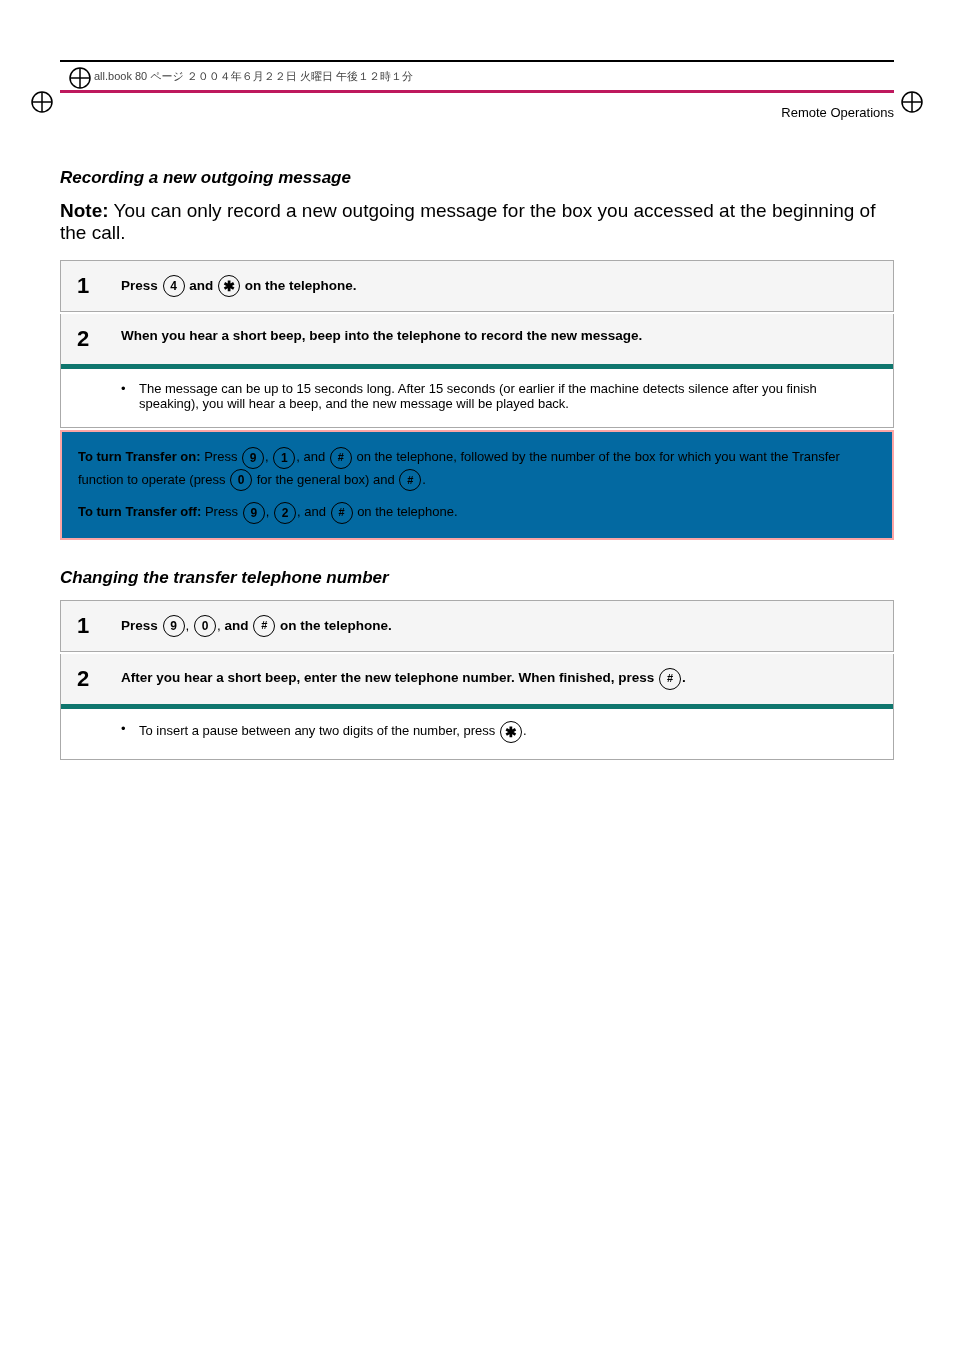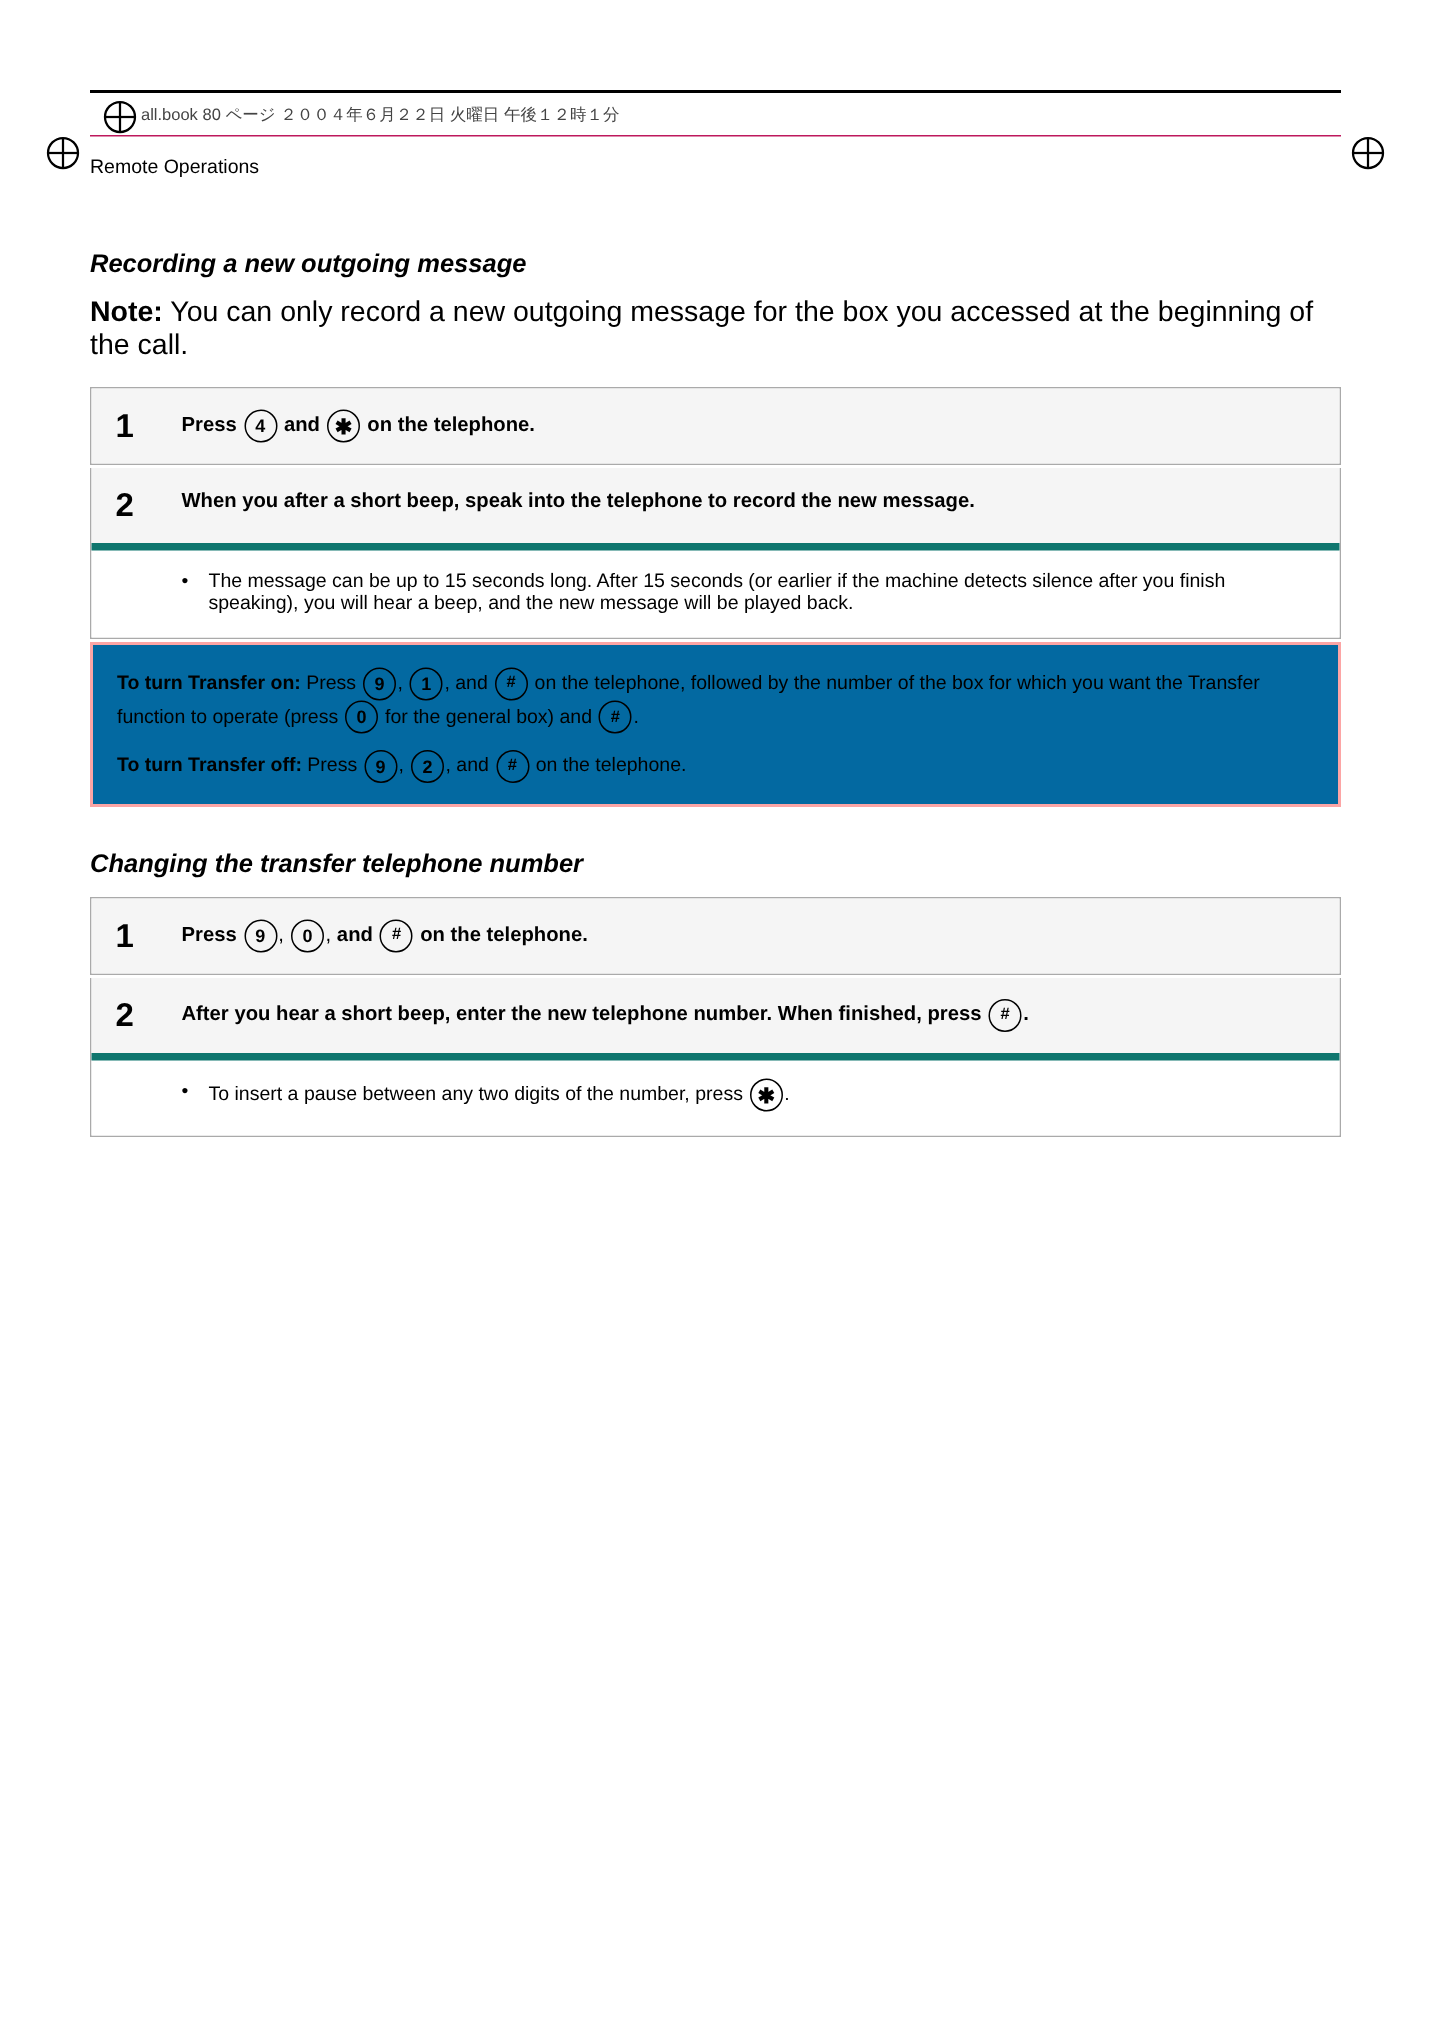--- a/index.html
+++ b/index.html
@@ -23,7 +23,7 @@
     
     .header-bar {
       border-top: 2px solid #000;
-      border-bottom: 1px solid #be185d;
+      border-bottom: 3px solid #be185d;
       margin: 60px 60px 0 60px;
       padding: 4px 8px;
       display: flex;

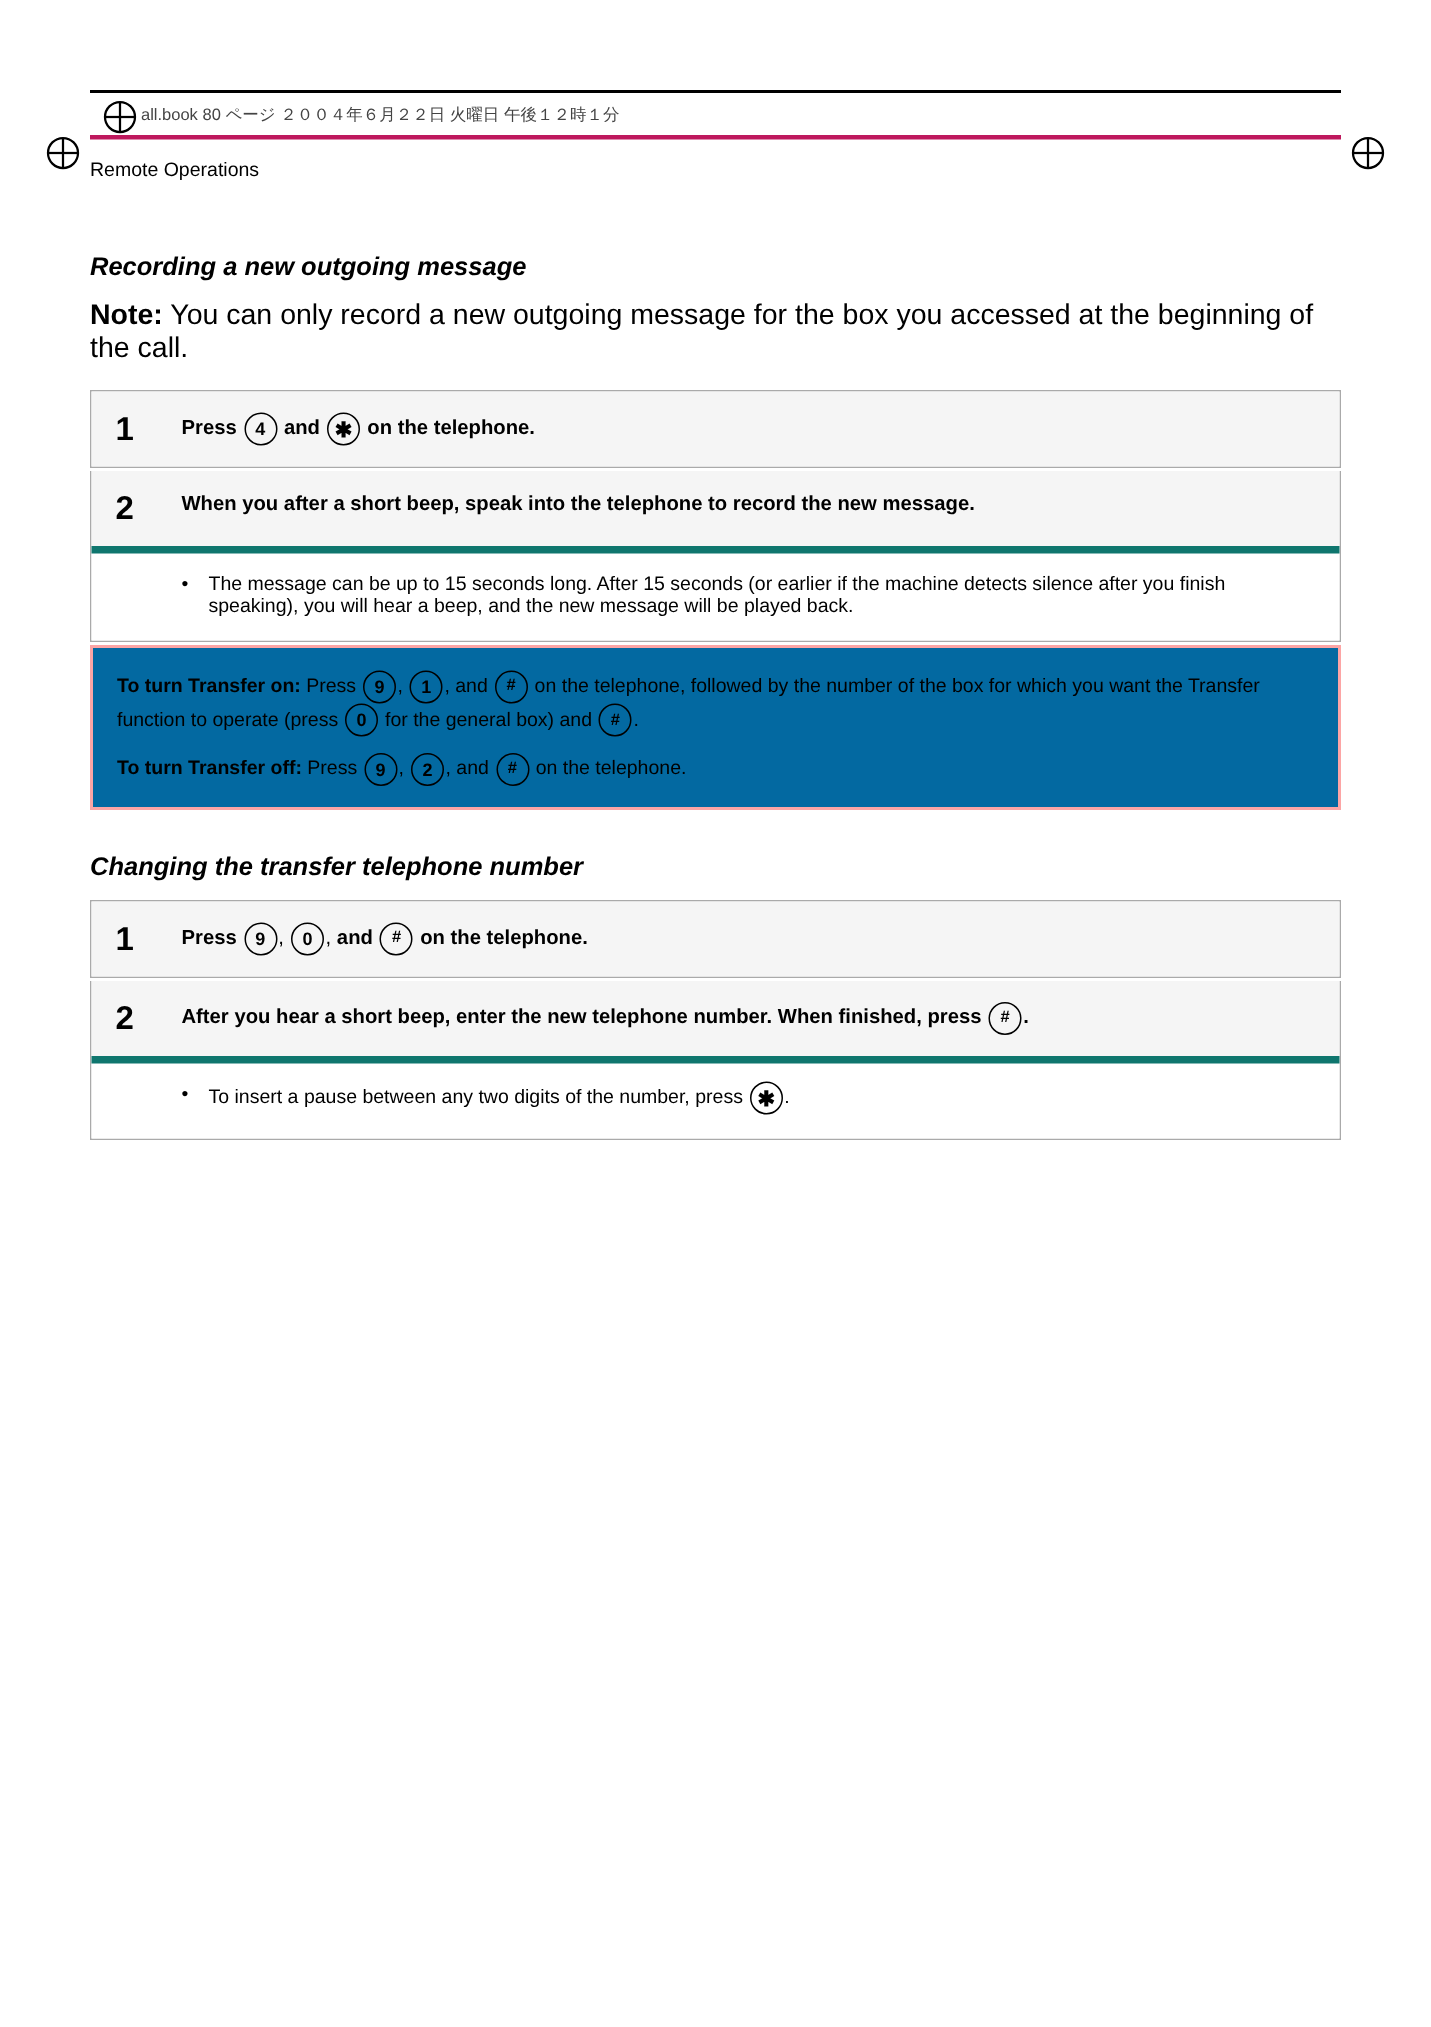--- a/index.html
+++ b/index.html
@@ -44,6 +44,7 @@
       margin: 12px 60px 0 60px;
       font-size: 13px;
       color: #000;
+      text-align: right;
     }
 
     .content {

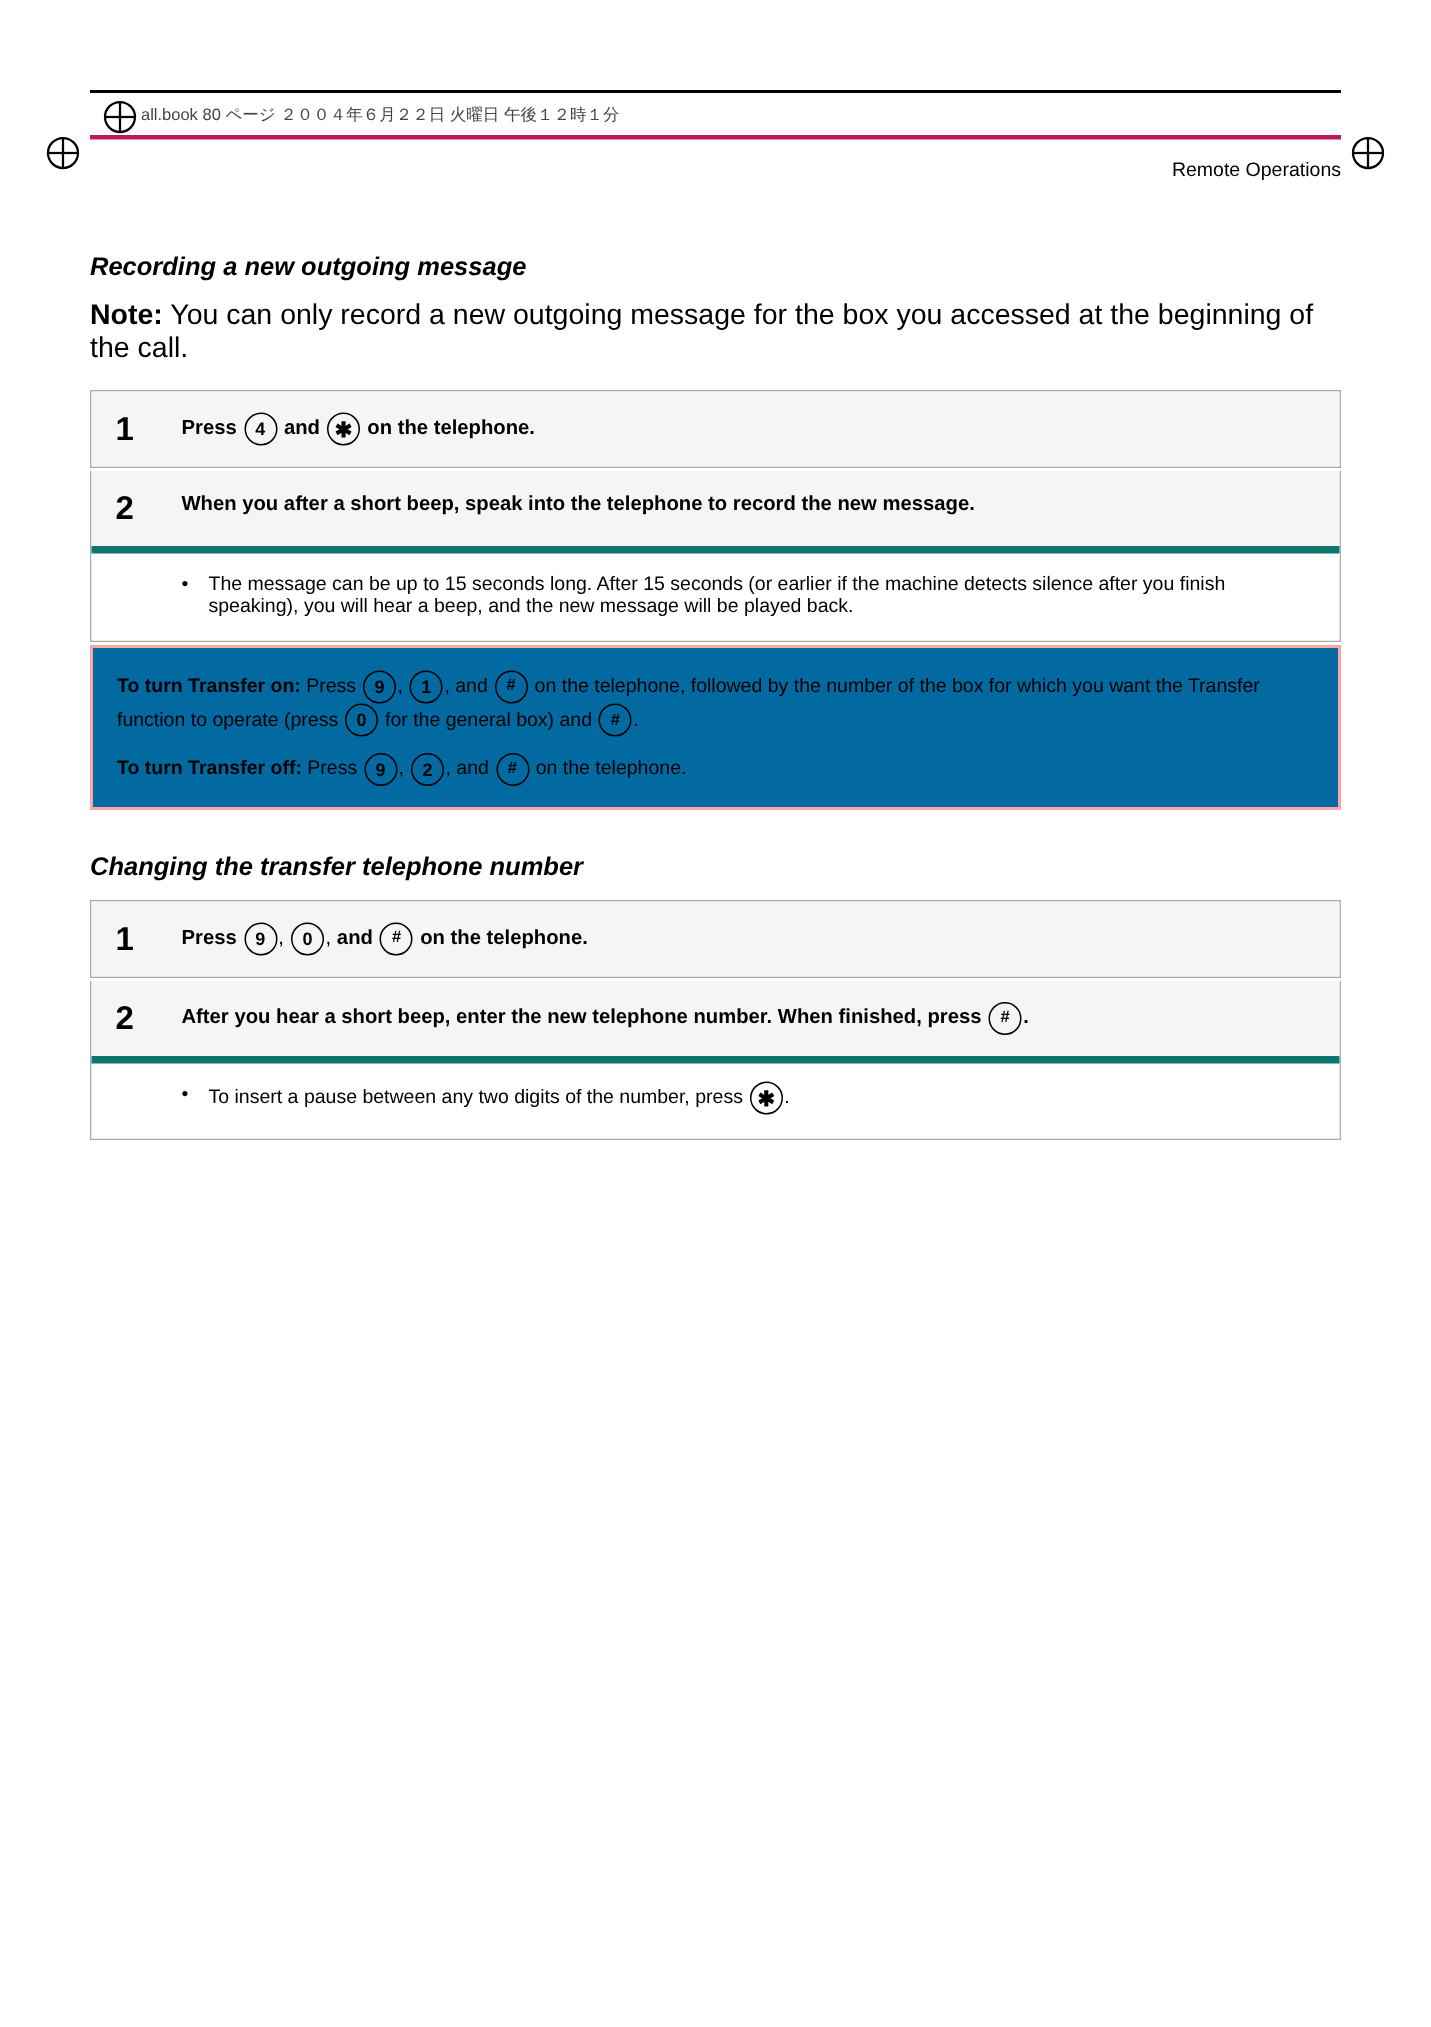--- a/index.html
+++ b/index.html
@@ -225,7 +225,7 @@
       <div class="step-row">
         <div class="step-number">2</div>
         <div class="step-content">
-          <strong>When you after a short beep, speak into the telephone to record the new message.</strong>
+          <strong>When you hear a short beep, beep into the telephone to record the new message.</strong>
         </div>
       </div>
       <div class="step-detail">

